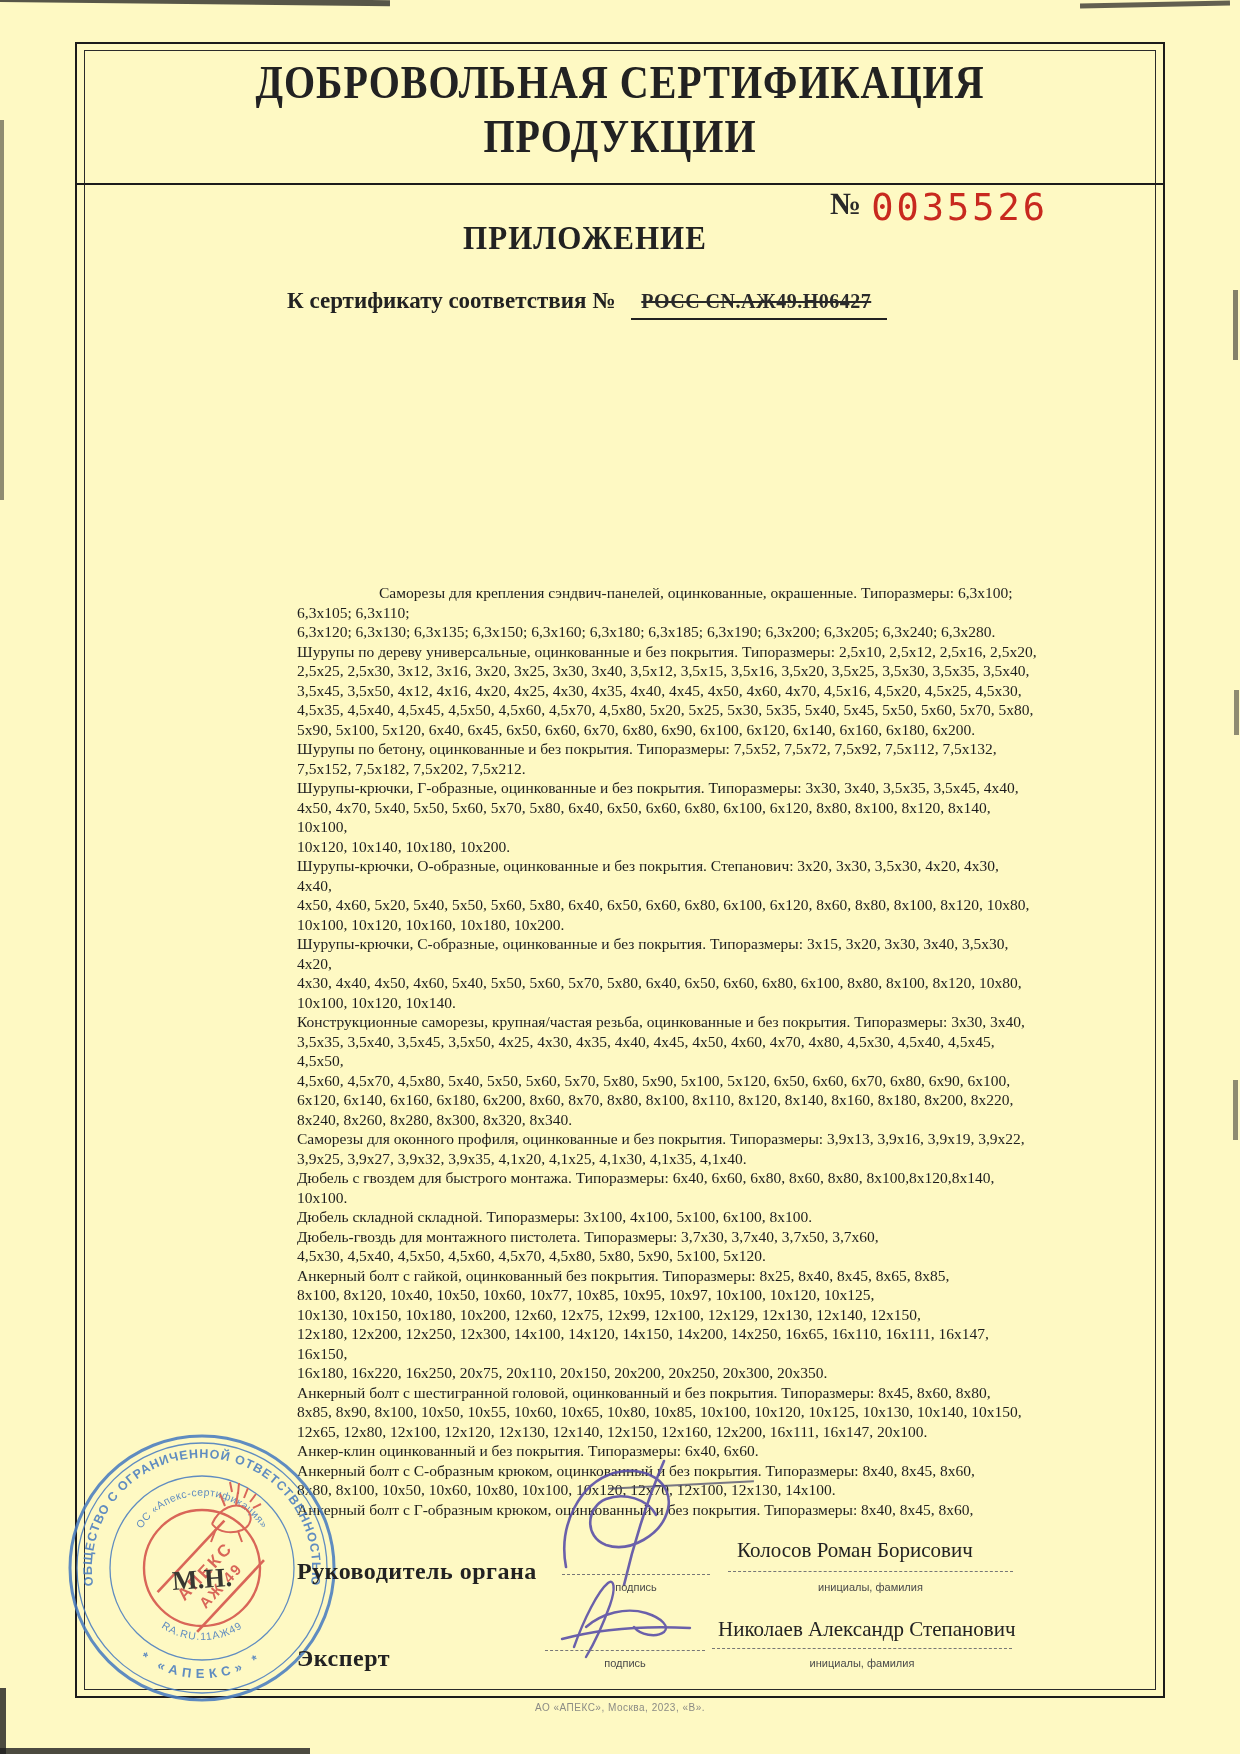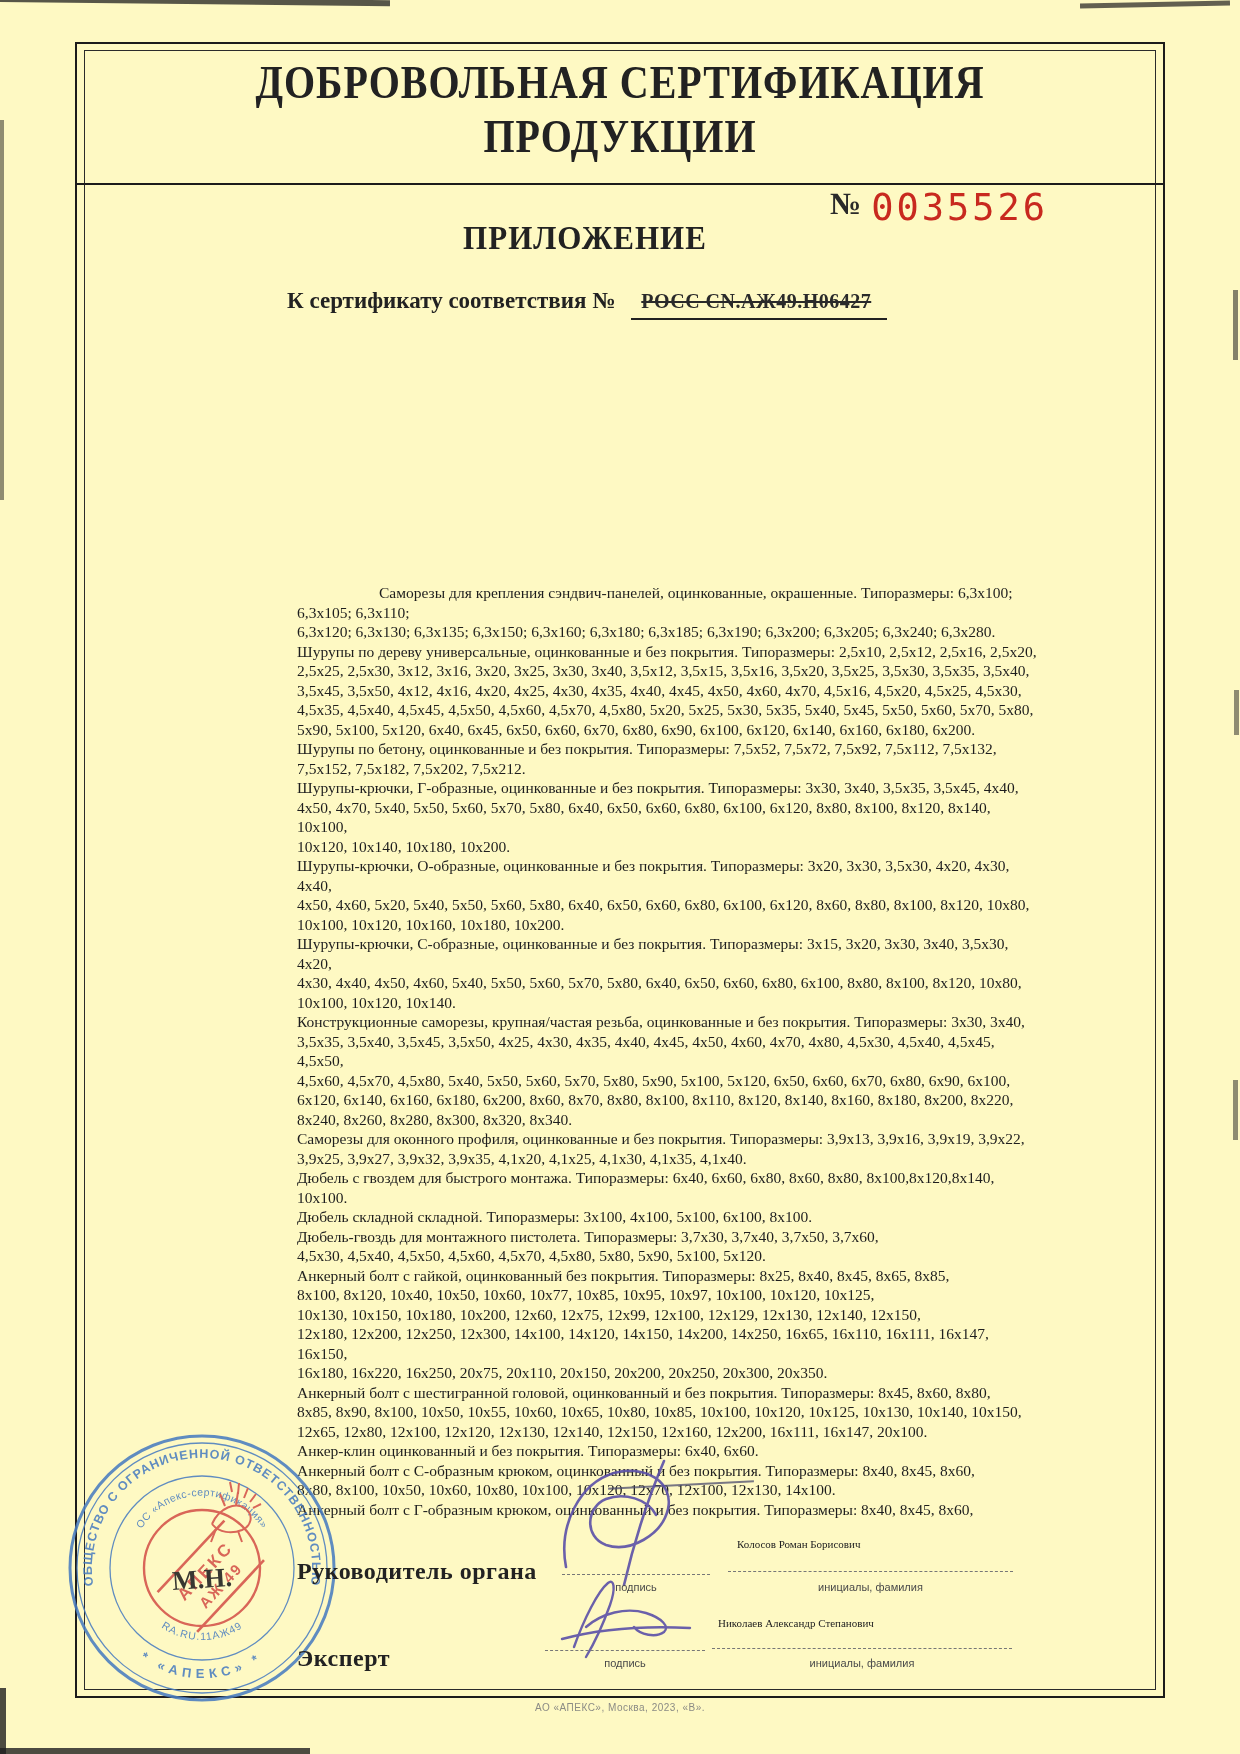--- a/index.html
+++ b/index.html
@@ -118,7 +118,7 @@
       <div class="body-line">4х50, 4х70, 5х40, 5х50, 5х60, 5х70, 5х80, 6х40, 6х50, 6х60, 6х80, 6х100, 6х120, 8х80, 8х100, 8х120, 8х140,</div>
       <div class="body-line">10х100,</div>
       <div class="body-line">10х120, 10х140, 10х180, 10х200.</div>
-      <div class="body-line">Шурупы-крючки, О-образные, оцинкованные и без покрытия. Типоразмеры: 3х20, 3х30, 3,5х30, 4х20, 4х30,</div>
+      <div class="body-line">Шурупы-крючки, О-образные, оцинкованные и без покрытия. Степанович: 3х20, 3х30, 3,5х30, 4х20, 4х30,</div>
       <div class="body-line">4х40,</div>
       <div class="body-line">4х50, 4х60, 5х20, 5х40, 5х50, 5х60, 5х80, 6х40, 6х50, 6х60, 6х80, 6х100, 6х120, 8х60, 8х80, 8х100, 8х120, 10х80,</div>
       <div class="body-line">10х100, 10х120, 10х160, 10х180, 10х200.</div>

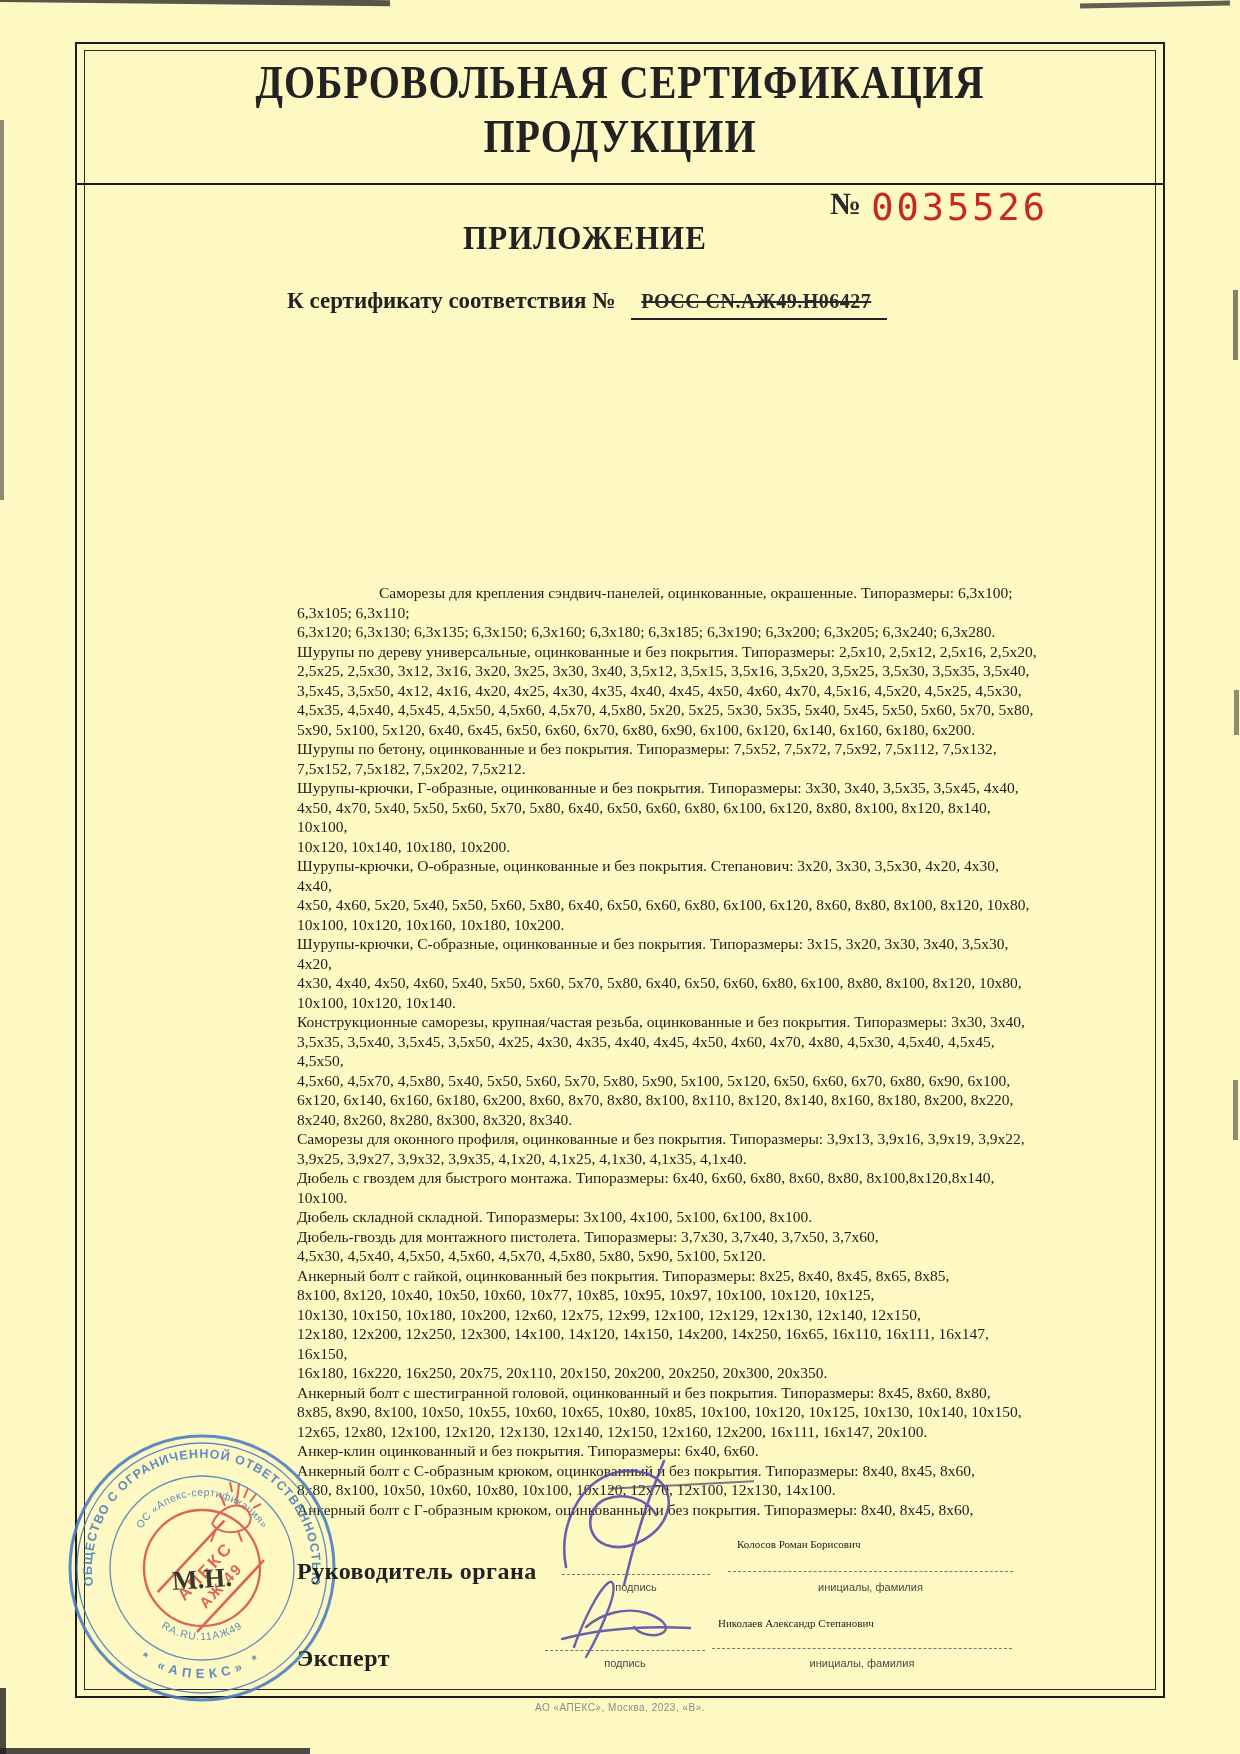--- a/index.html
+++ b/index.html
@@ -60,7 +60,7 @@
   .caption.c3{left:728px;top:1581px;width:285px;}
   .caption.c4{left:712px;top:1657px;width:300px;}
 
-  .sig-name{position:absolute;font-size:11px;color:#222;white-space:nowrap;}
+  .sig-name{position:absolute;font-size:21px;color:#222;white-space:nowrap;}
   .sig-name.n1{left:737px;top:1538px;}
   .sig-name.n2{left:718px;top:1617px;}
 

